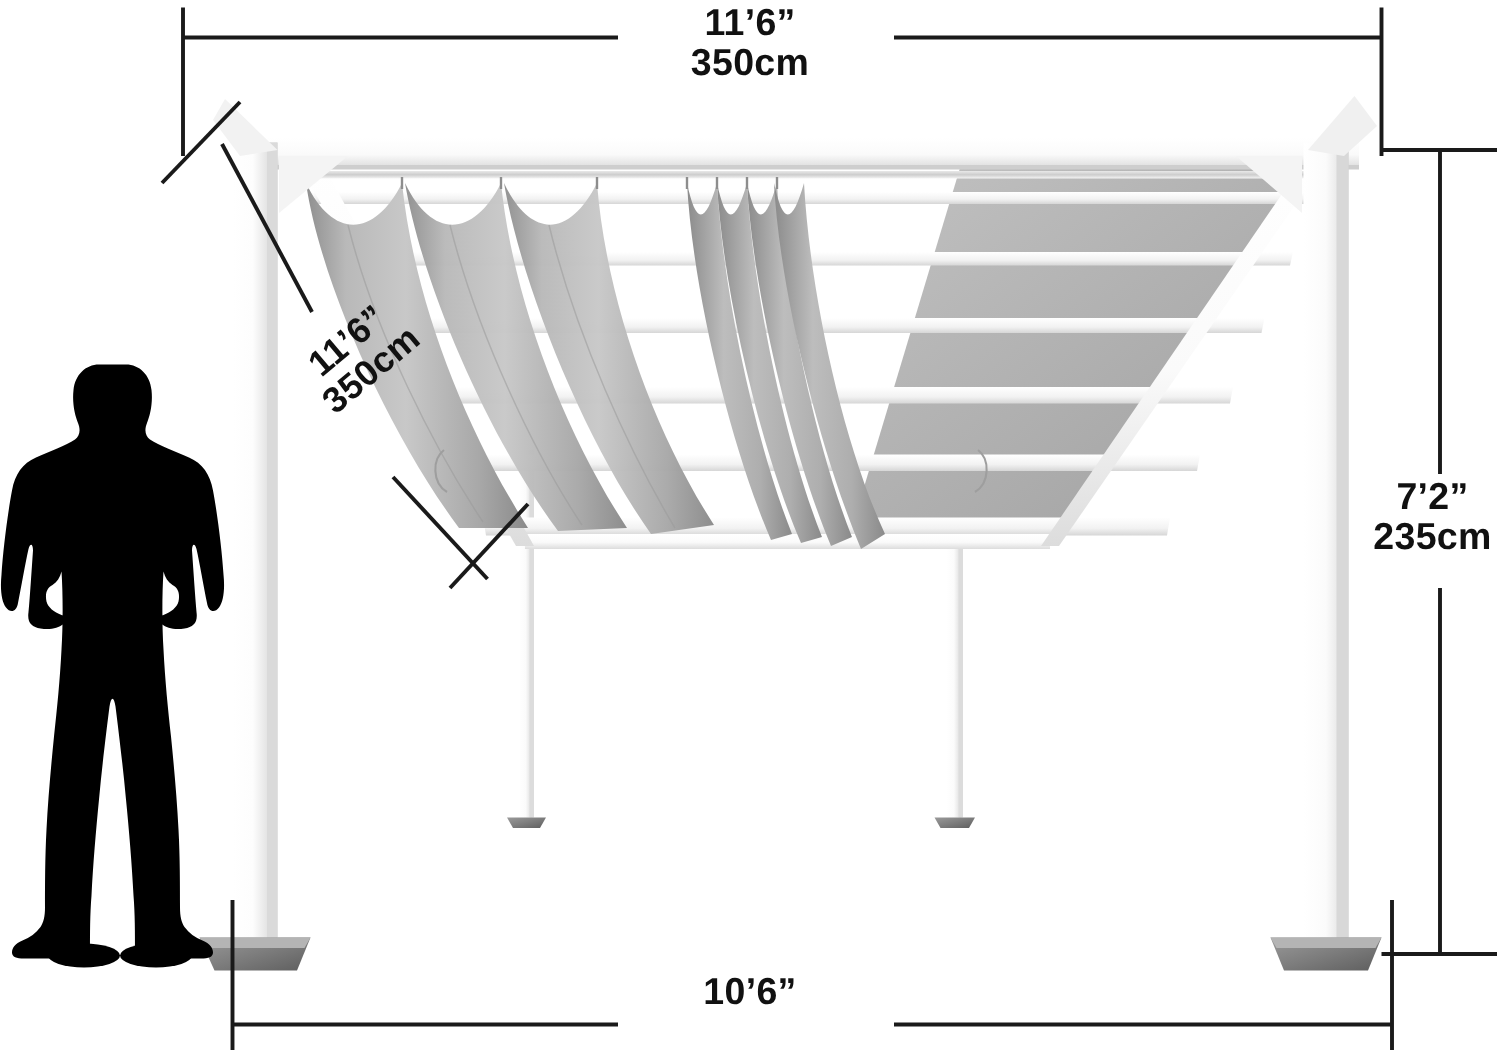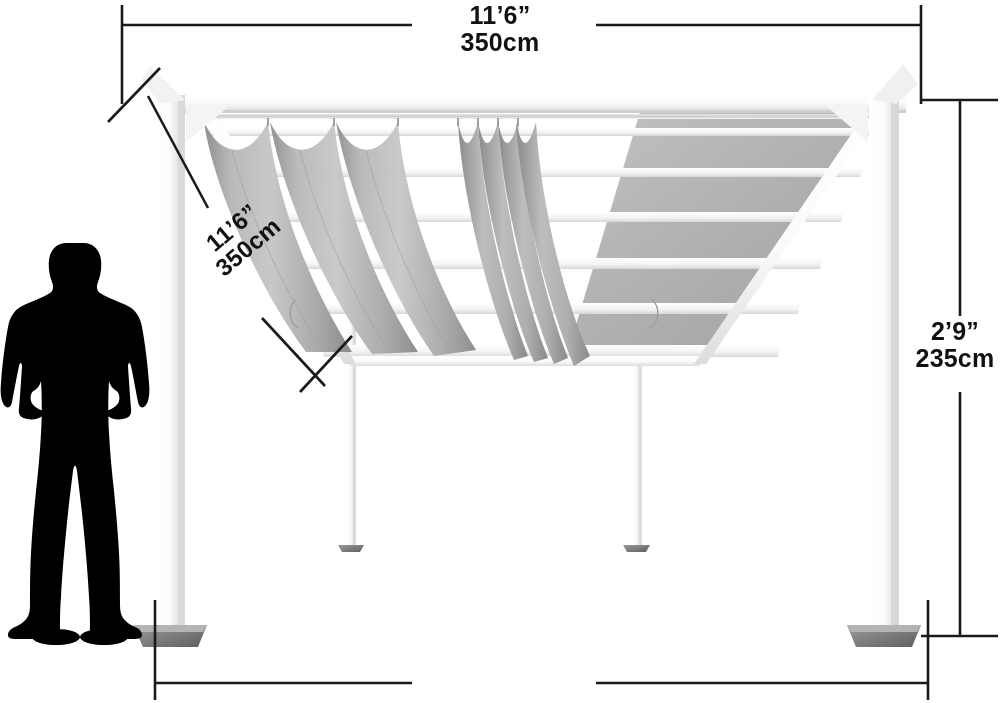--- a/index.html
+++ b/index.html
@@ -243,7 +243,7 @@
   </div>
 
   <div class="dimtxt" id="lblRight">
-    <span class="l1">2’9”</span>
+    <span class="l1">7’2”</span>
     <span class="l2">235cm</span>
   </div>
 

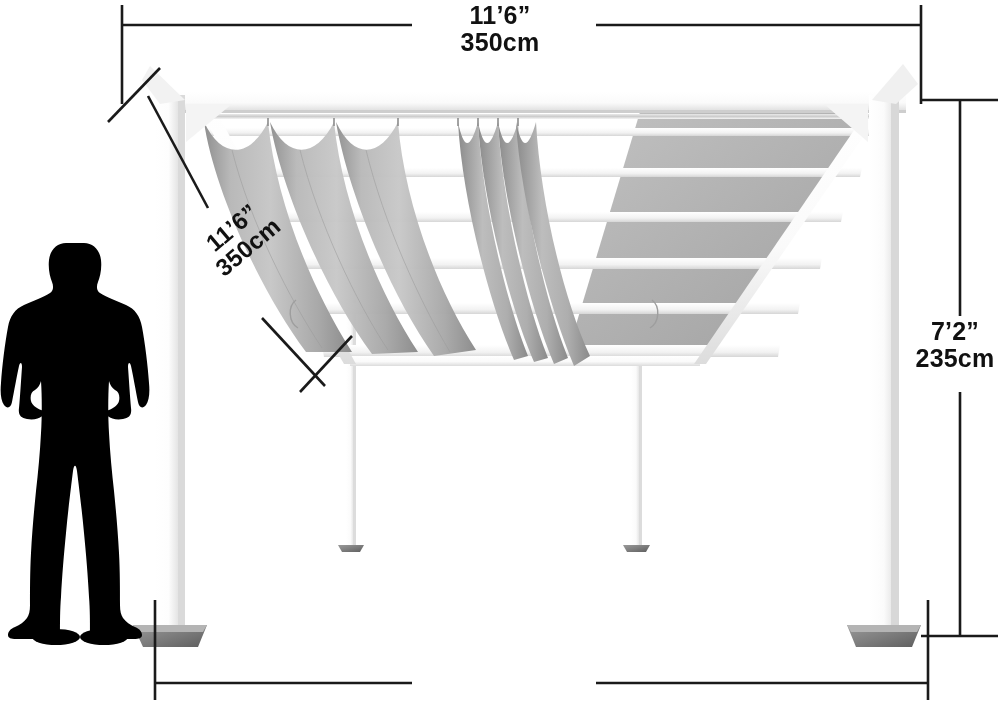--- a/index.html
+++ b/index.html
@@ -248,6 +248,7 @@
   </div>
 
   <div class="dimtxt" id="lblBottom">
+    <span class="l1">10’6”</span>
   </div>
 
 </div>

